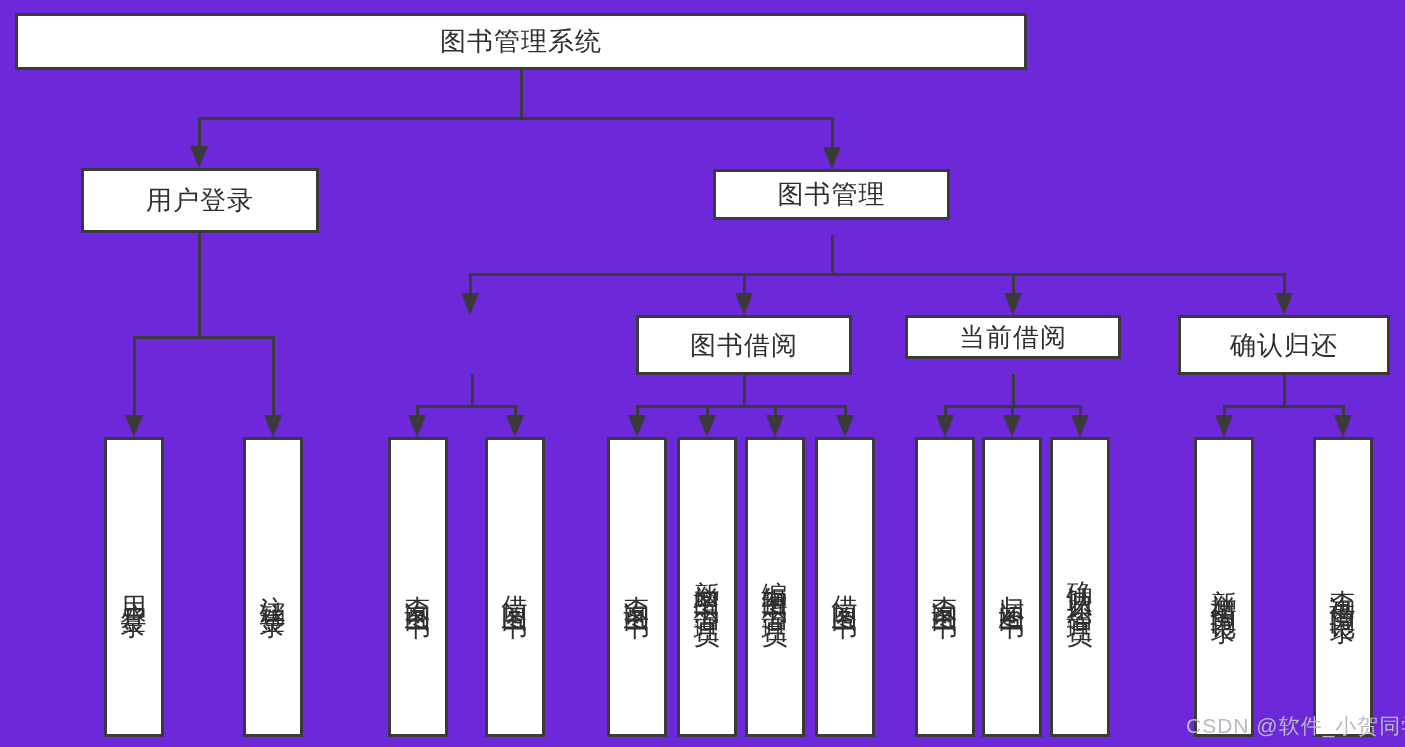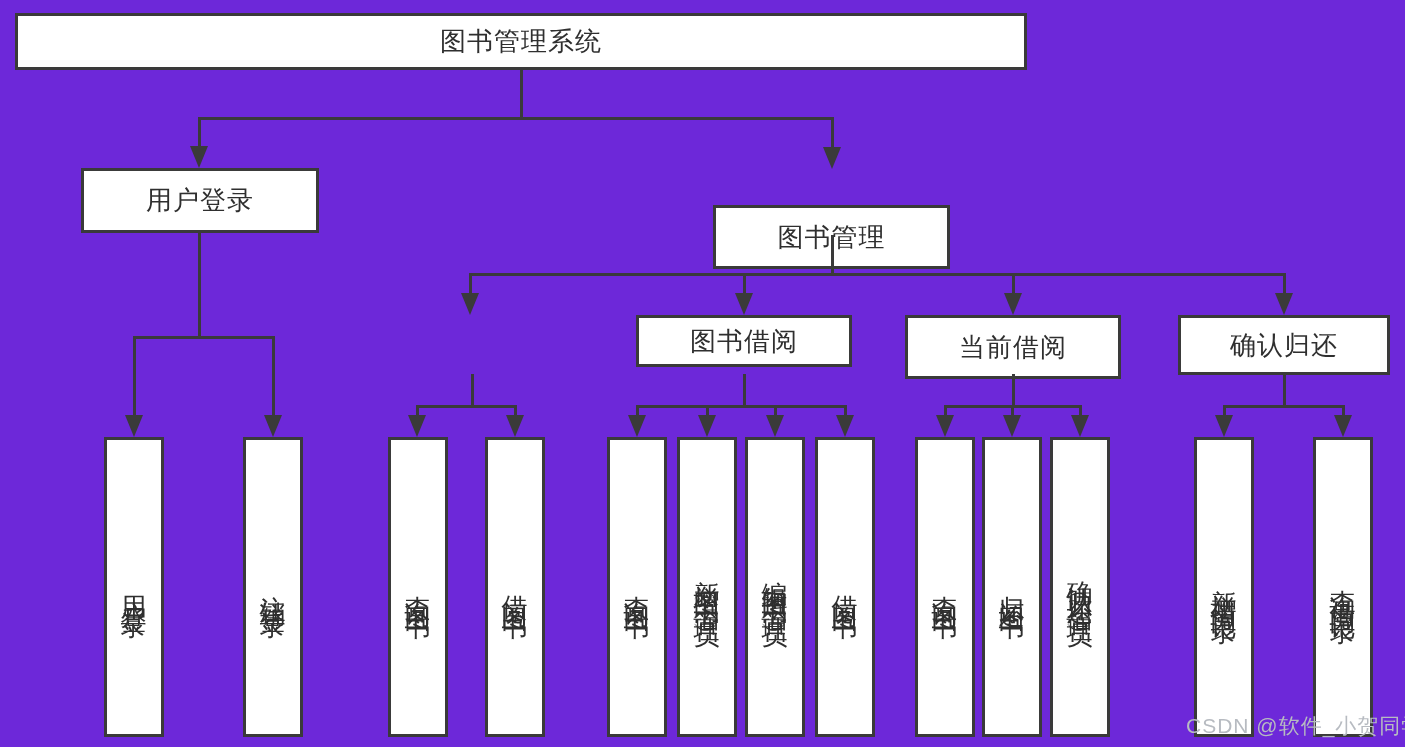--- a/index.html
+++ b/index.html
@@ -41,7 +41,7 @@
 
   <div class="box" style="left:81px;top:168px;width:238px;height:65px;">用户登录</div>
 
-  <div class="box" style="left:713px;top:169px;width:237px;height:64px;margin-top:36px;">图书管理</div>
+  <div class="box" style="left:713px;top:169px;width:237px;height:51px;">图书管理</div>
 
   <div class="box" style="left:636px;top:315px;width:216px;height:52px;">图书借阅</div>
   <div class="box" style="left:905px;top:315px;width:216px;height:64px;text-align:center;">当前借阅</div>

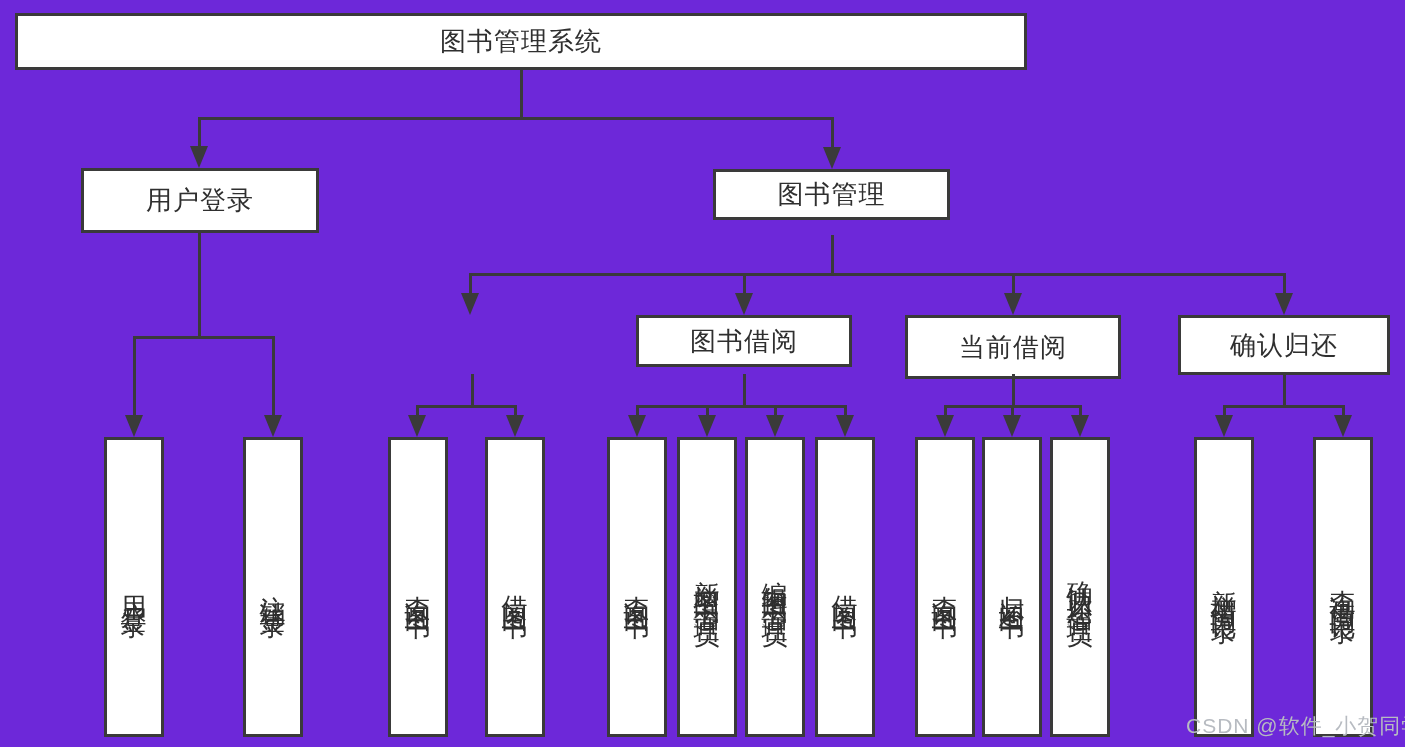--- a/index.html
+++ b/index.html
@@ -43,7 +43,7 @@
 
   <div class="box" style="left:713px;top:169px;width:237px;height:51px;">图书管理</div>
 
-  <div class="box" style="left:636px;top:315px;width:216px;height:52px;">图书借阅</div>
+  <div class="box" style="left:636px;top:315px;width:216px;height:60px;">图书借阅</div>
   <div class="box" style="left:905px;top:315px;width:216px;height:64px;text-align:center;">当前借阅</div>
   <div class="box" style="left:1178px;top:315px;width:212px;height:60px;">确认归还</div>
 

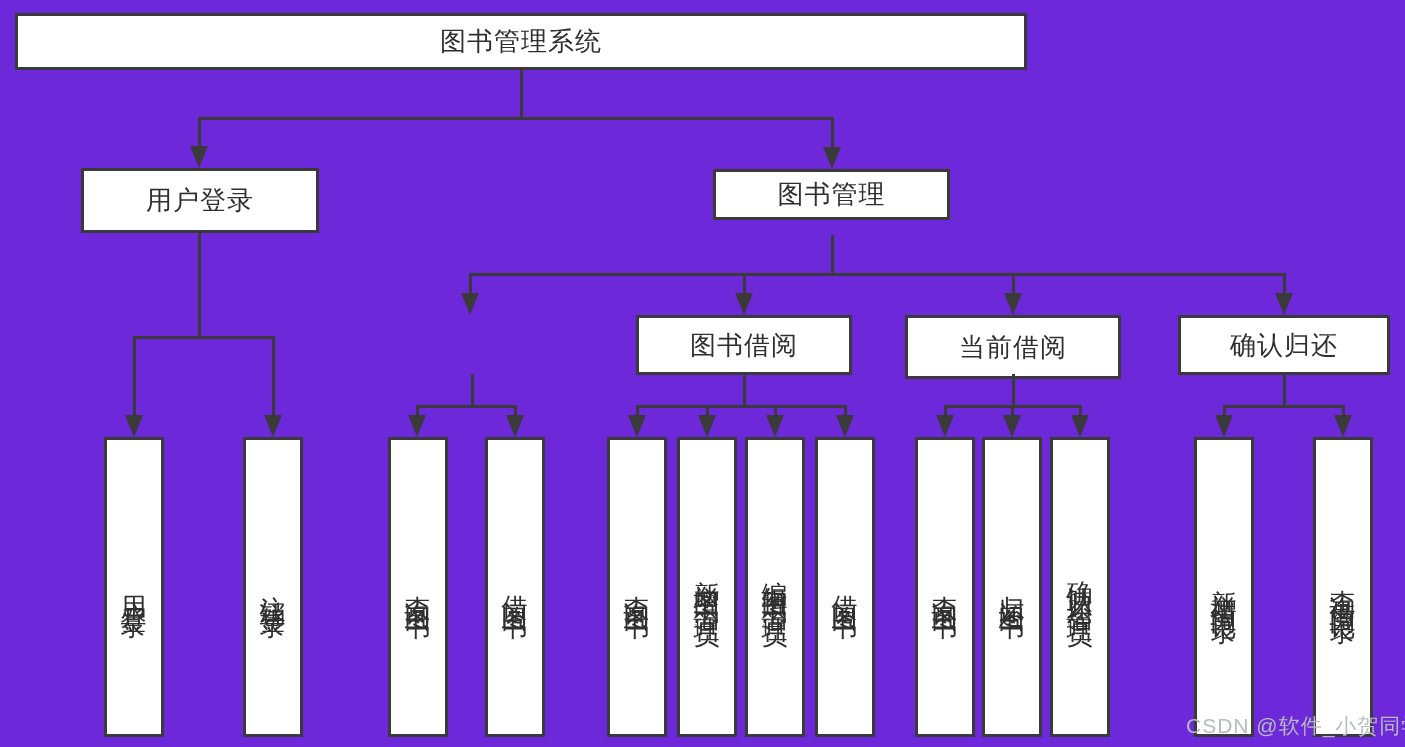--- a/index.html
+++ b/index.html
@@ -44,7 +44,7 @@
   <div class="box" style="left:713px;top:169px;width:237px;height:51px;">图书管理</div>
 
   <div class="box" style="left:636px;top:315px;width:216px;height:60px;">图书借阅</div>
-  <div class="box" style="left:905px;top:315px;width:216px;height:64px;text-align:center;">当前借阅</div>
+  <div class="box" style="left:905px;top:315px;width:216px;height:44px;text-align:center;">当前借阅</div>
   <div class="box" style="left:1178px;top:315px;width:212px;height:60px;">确认归还</div>
 
   <div class="vbox" style="left:104px;top:437px;width:60px;height:300px;">

